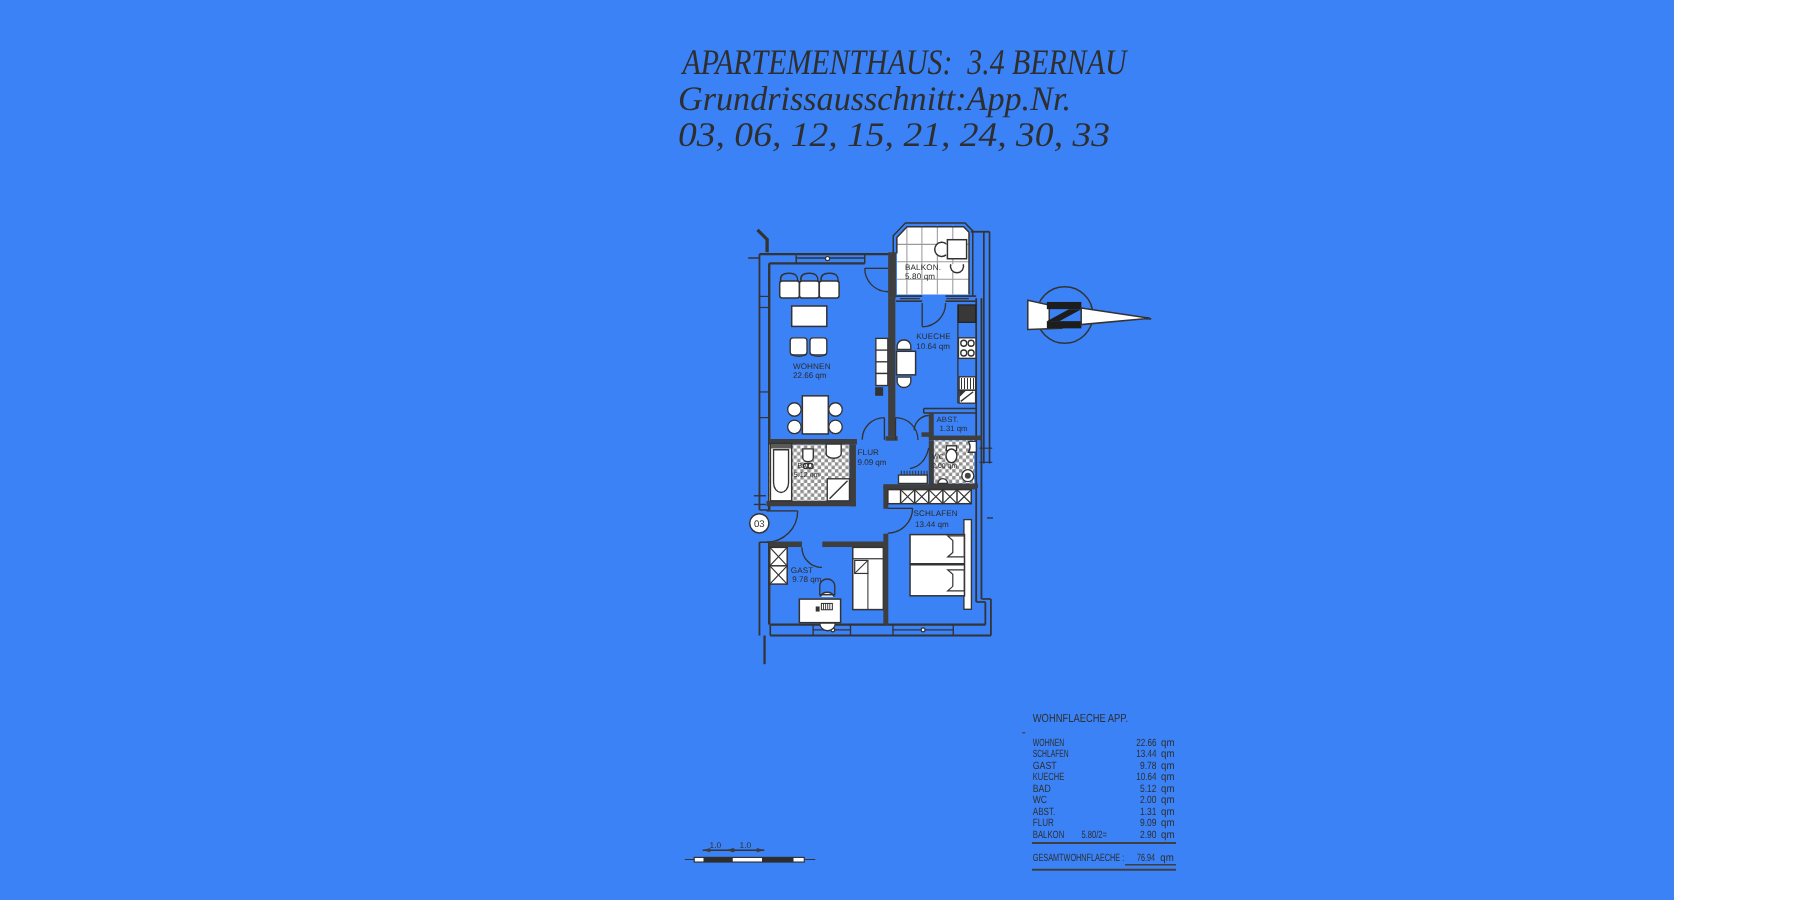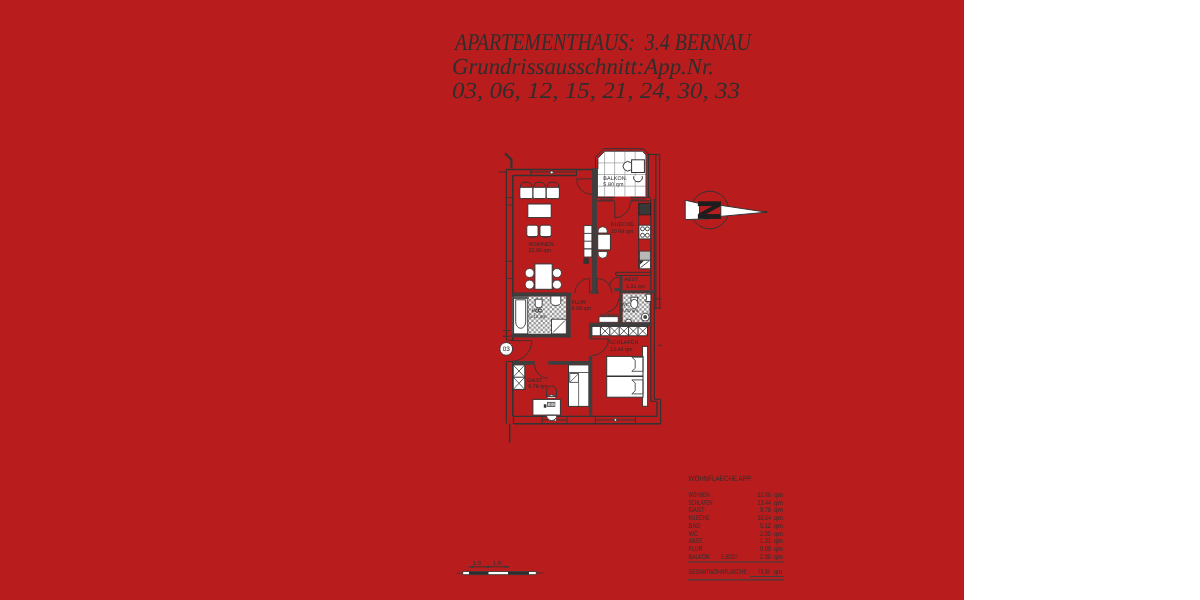--- a/index.html
+++ b/index.html
@@ -3,7 +3,7 @@
 <meta charset="utf-8">
 <style>
 html,body{margin:0;padding:0;background:#ffffff;}
-#page{width:964px;height:600px;position:relative;background:#b91c1c;overflow:hidden;-webkit-font-smoothing:antialiased;
+#page{width:1116px;height:600px;position:relative;background:#3b82f6;overflow:hidden;-webkit-font-smoothing:antialiased;
 font-family:"Liberation Sans",sans-serif;}
 svg{position:absolute;left:0;top:0;transform:translateZ(0);-webkit-font-smoothing:antialiased;filter:blur(0.22px);}
 .t{fill:#2b2b2b;}

